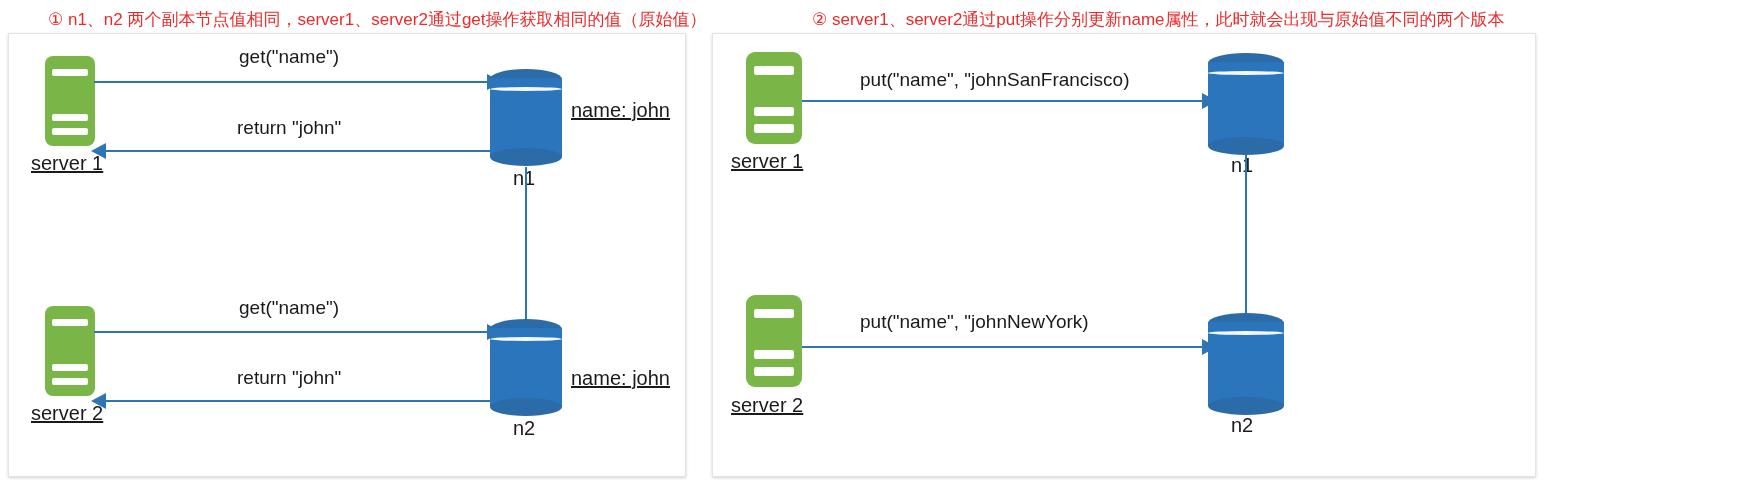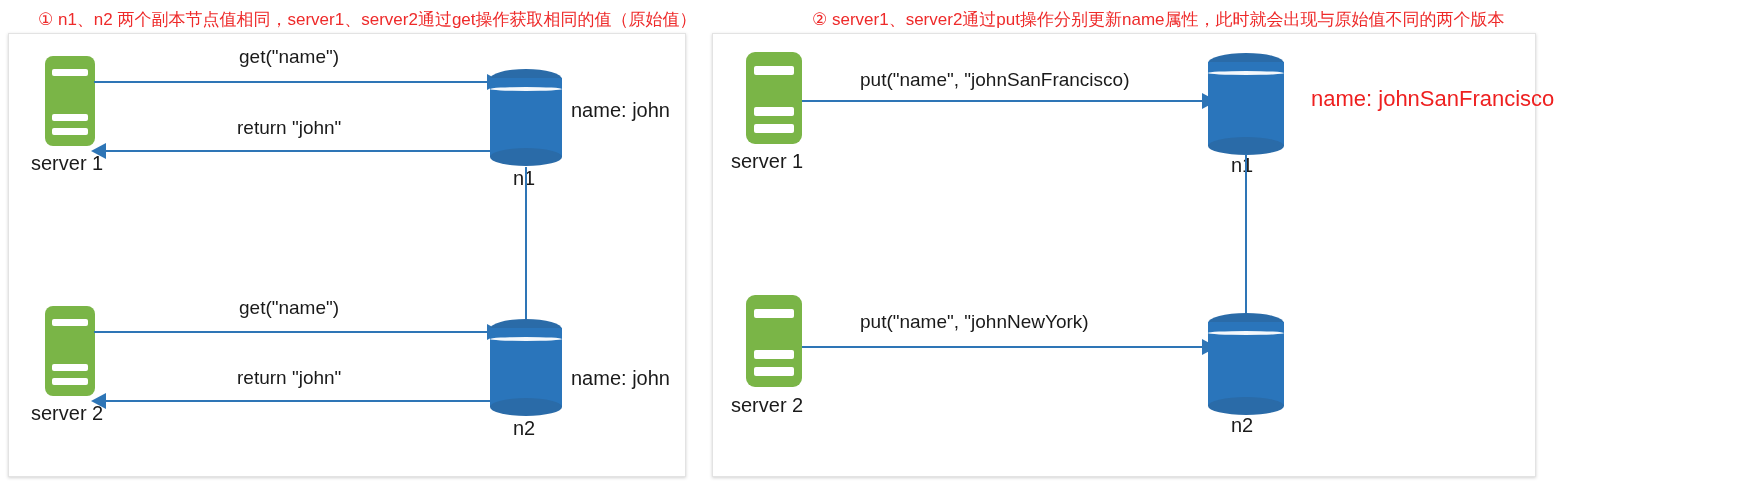--- a/index.html
+++ b/index.html
@@ -18,7 +18,7 @@
     letter-spacing:0px;
     font-weight:400;
   }
-  #caption-1{left:38px;top:8px;text-align:right;}
+  #caption-1{left:48px;top:8px;text-align:right;}
   #caption-2{left:812px;top:8px;}
 
   

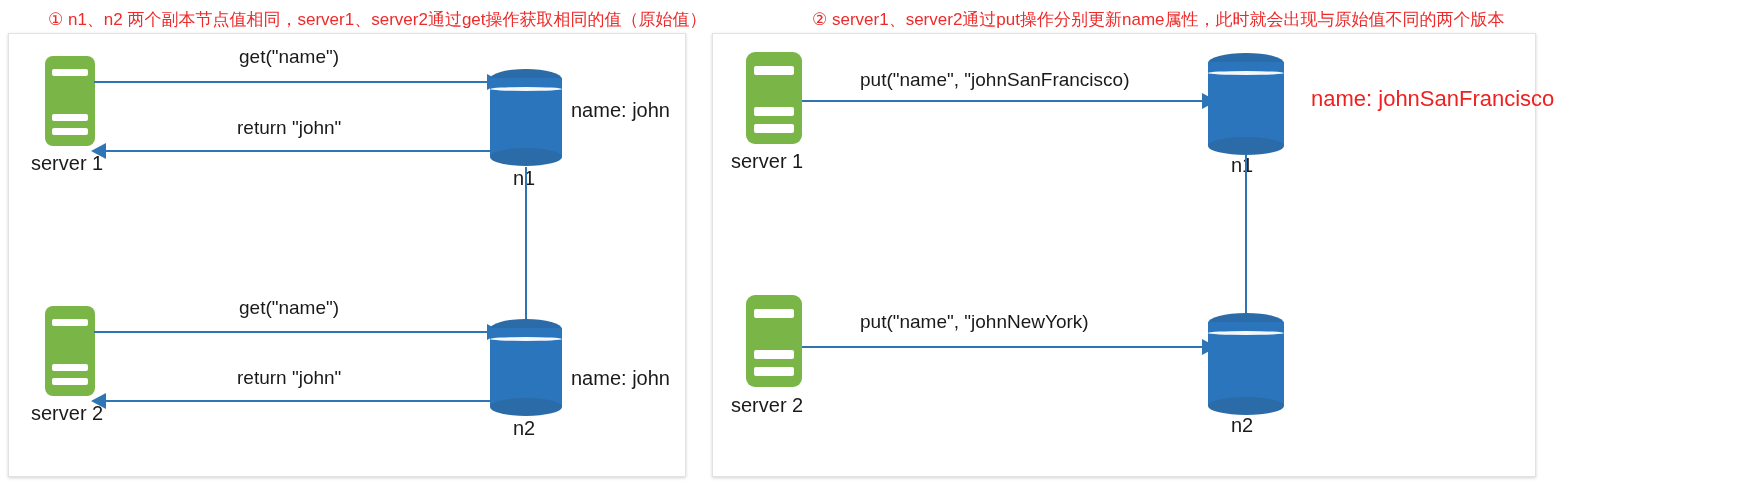--- a/index.html
+++ b/index.html
@@ -100,7 +100,7 @@
   .lbl{
     position:absolute;color:#1a1a1a;font-size:19px;white-space:nowrap;
   }
-  .lbl.big{font-size:20px;}
+  .lbl.big{font-size:20px;text-decoration:underline;}
   .lbl.red{color:#ee2020;font-size:22px;}
   .lbl.node{font-size:20px;}
 </style>

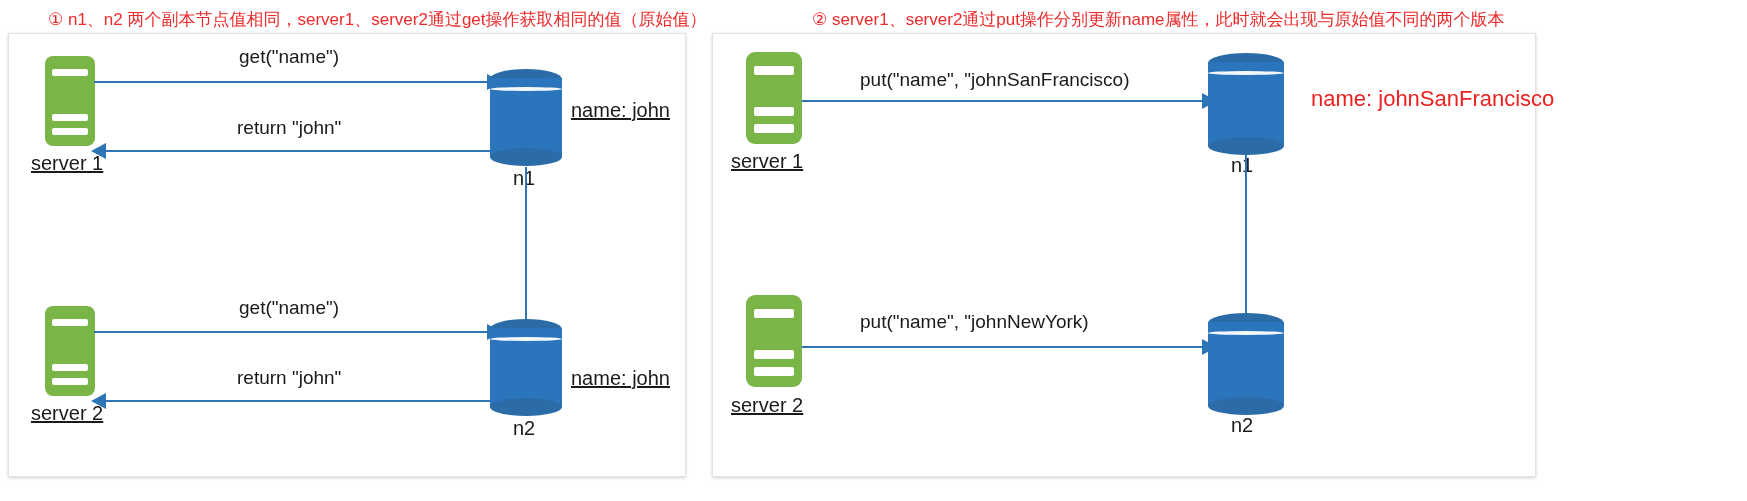--- a/index.html
+++ b/index.html
@@ -186,7 +186,6 @@
       <span class="bottom"></span>
     </div>
     <div class="lbl node" style="left:518px;top:120px;">n1</div>
-    <div class="lbl red" style="left:598px;top:52px;">name: johnSanFrancisco</div>
 
     <div class="vline" style="left:532px;top:120px;height:160px;"></div>
 

